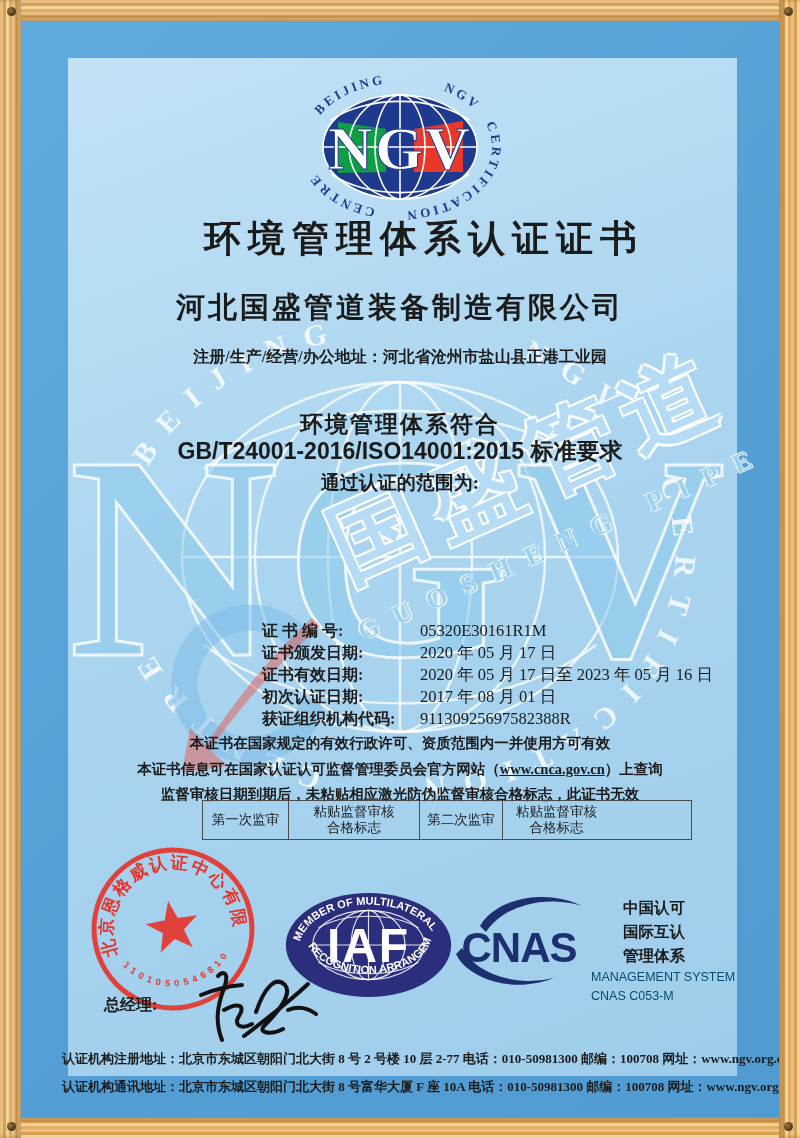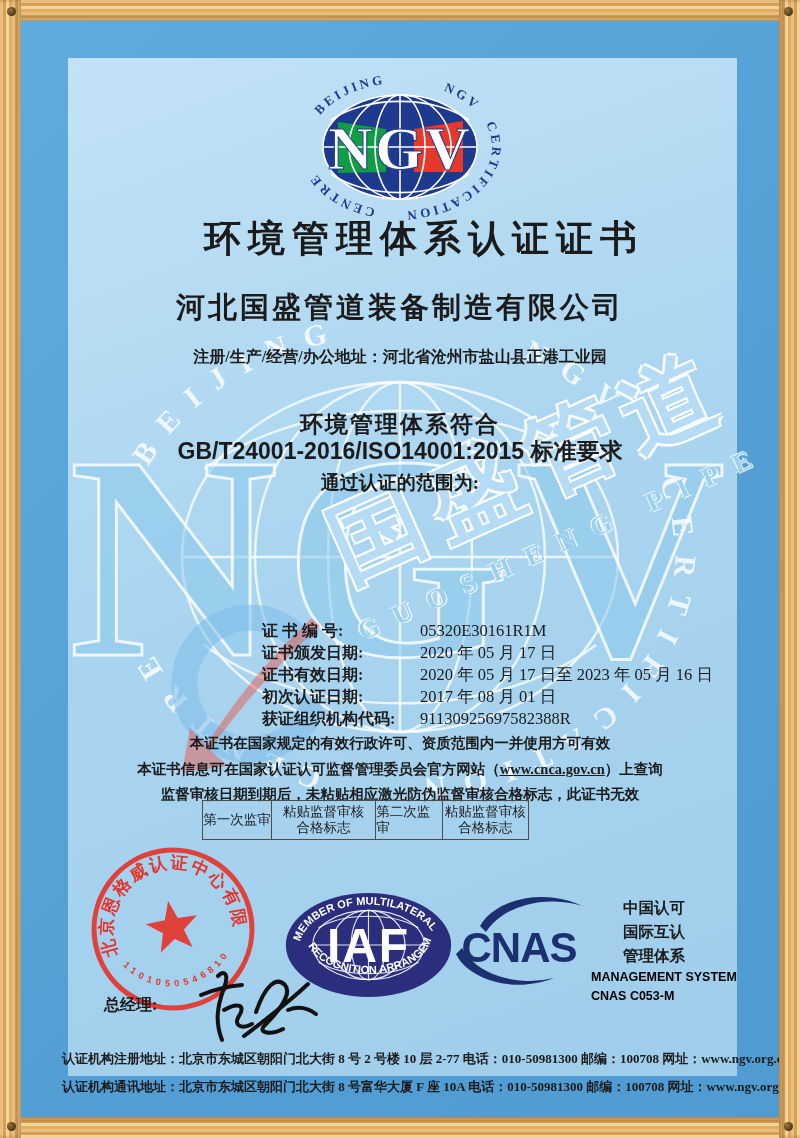--- a/index.html
+++ b/index.html
@@ -46,7 +46,7 @@
   .fvalue{font-size:16.5px;}
   .legal{top:731px;font-size:14.5px;font-weight:bold;line-height:25.5px;}
   .legal a{color:#1b1b1b;text-decoration:underline;margin-top:34px;}
-  .sup-table{position:absolute;z-index:3;left:202px;top:800px;width:327px;height:40px;
+  .sup-table{position:absolute;z-index:3;left:202px;top:800px;width:490px;height:40px;
     display:flex;border:1px solid #4c4c4c;box-sizing:border-box;background:transparent;}
   .sup-cell{border-right:1px solid #4c4c4c;display:flex;flex-direction:column;
     justify-content:center;align-items:center;font-size:13.5px;line-height:16px;box-sizing:border-box;}

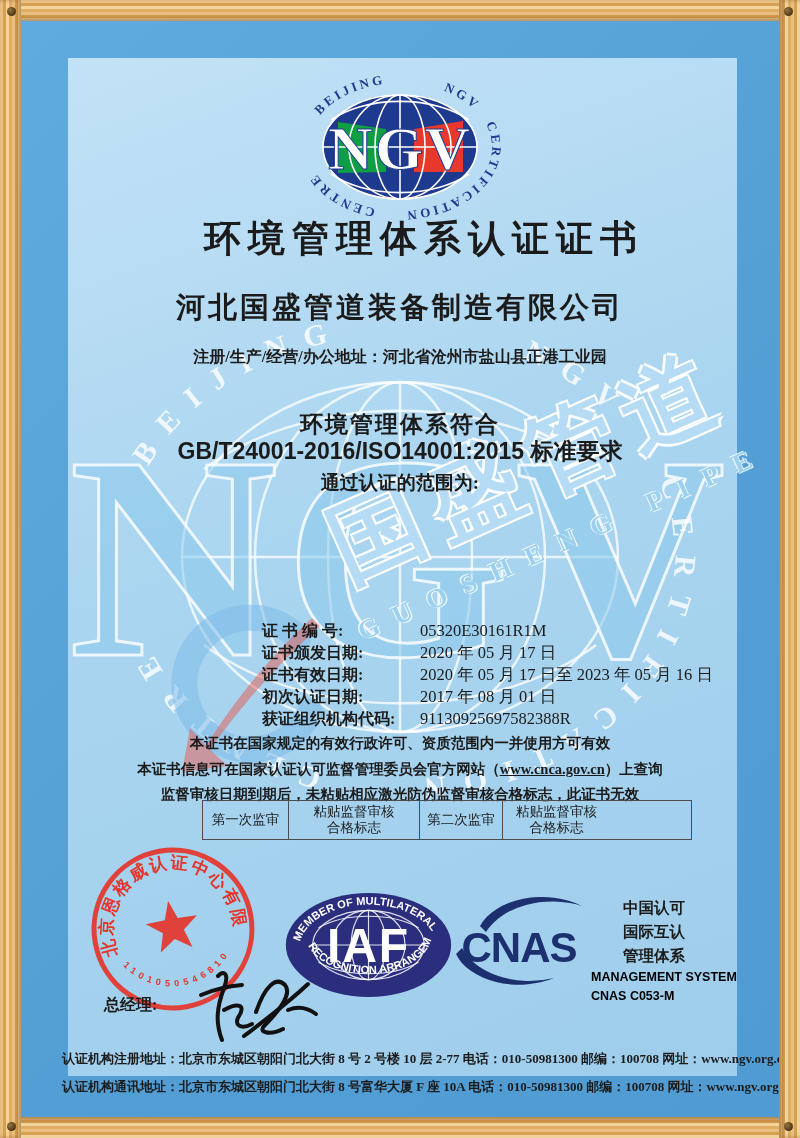--- a/index.html
+++ b/index.html
@@ -54,8 +54,8 @@
   .role{position:absolute;z-index:3;left:104px;top:995px;font-size:16px;font-weight:bold;}
   .cnas-text{position:absolute;z-index:3;left:591px;top:896px;text-align:left;}
   .cnas-text .cn{font-size:15.5px;font-weight:bold;line-height:24px;margin-left:32px;}
-  .cnas-text .en{font-size:12.5px;font-weight:bold;line-height:19px;
-                 font-family:"Liberation Sans",sans-serif;color:#000000;}
+  .cnas-text .en{font-size:12.5px;font-weight:normal;line-height:19px;
+                 font-family:"Liberation Sans",sans-serif;color:#0c4a6e;}
   .footer{position:absolute;z-index:3;left:62px;right:30px;font-size:13px;font-weight:bold;
           text-align:left;white-space:nowrap;}
   .f1{top:1050px;} .f2{top:1078px;}

